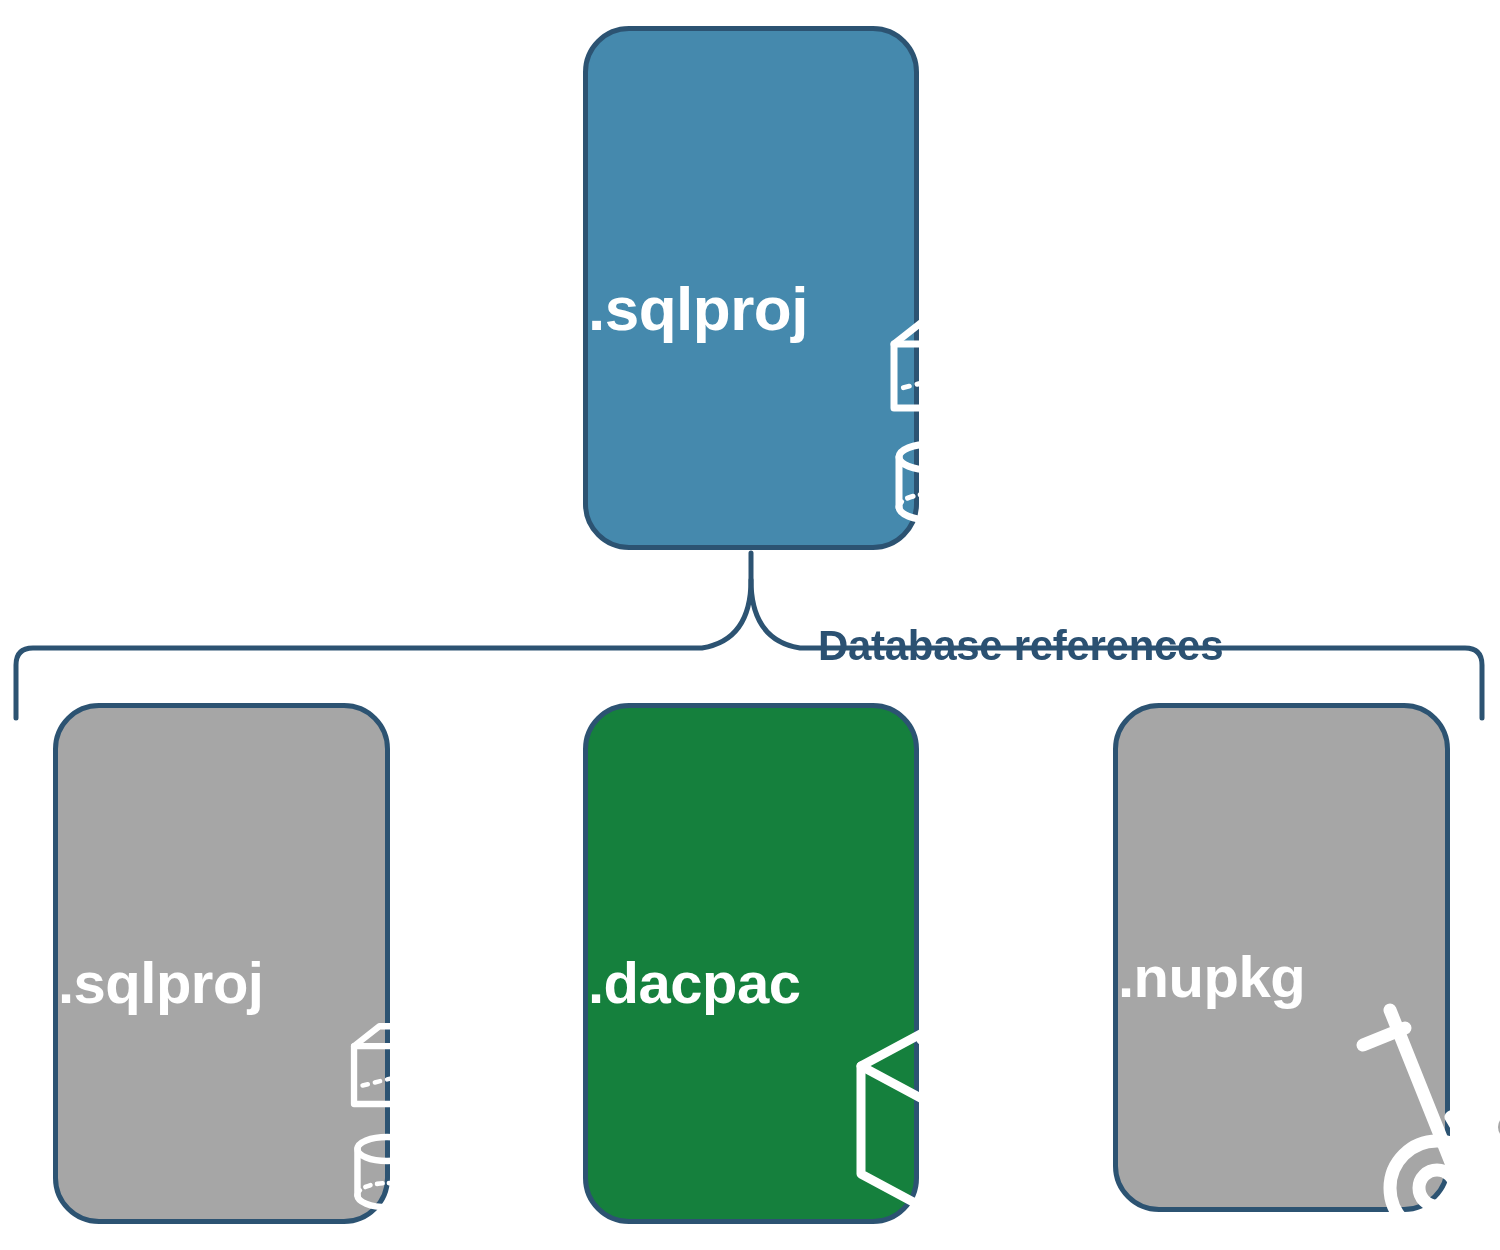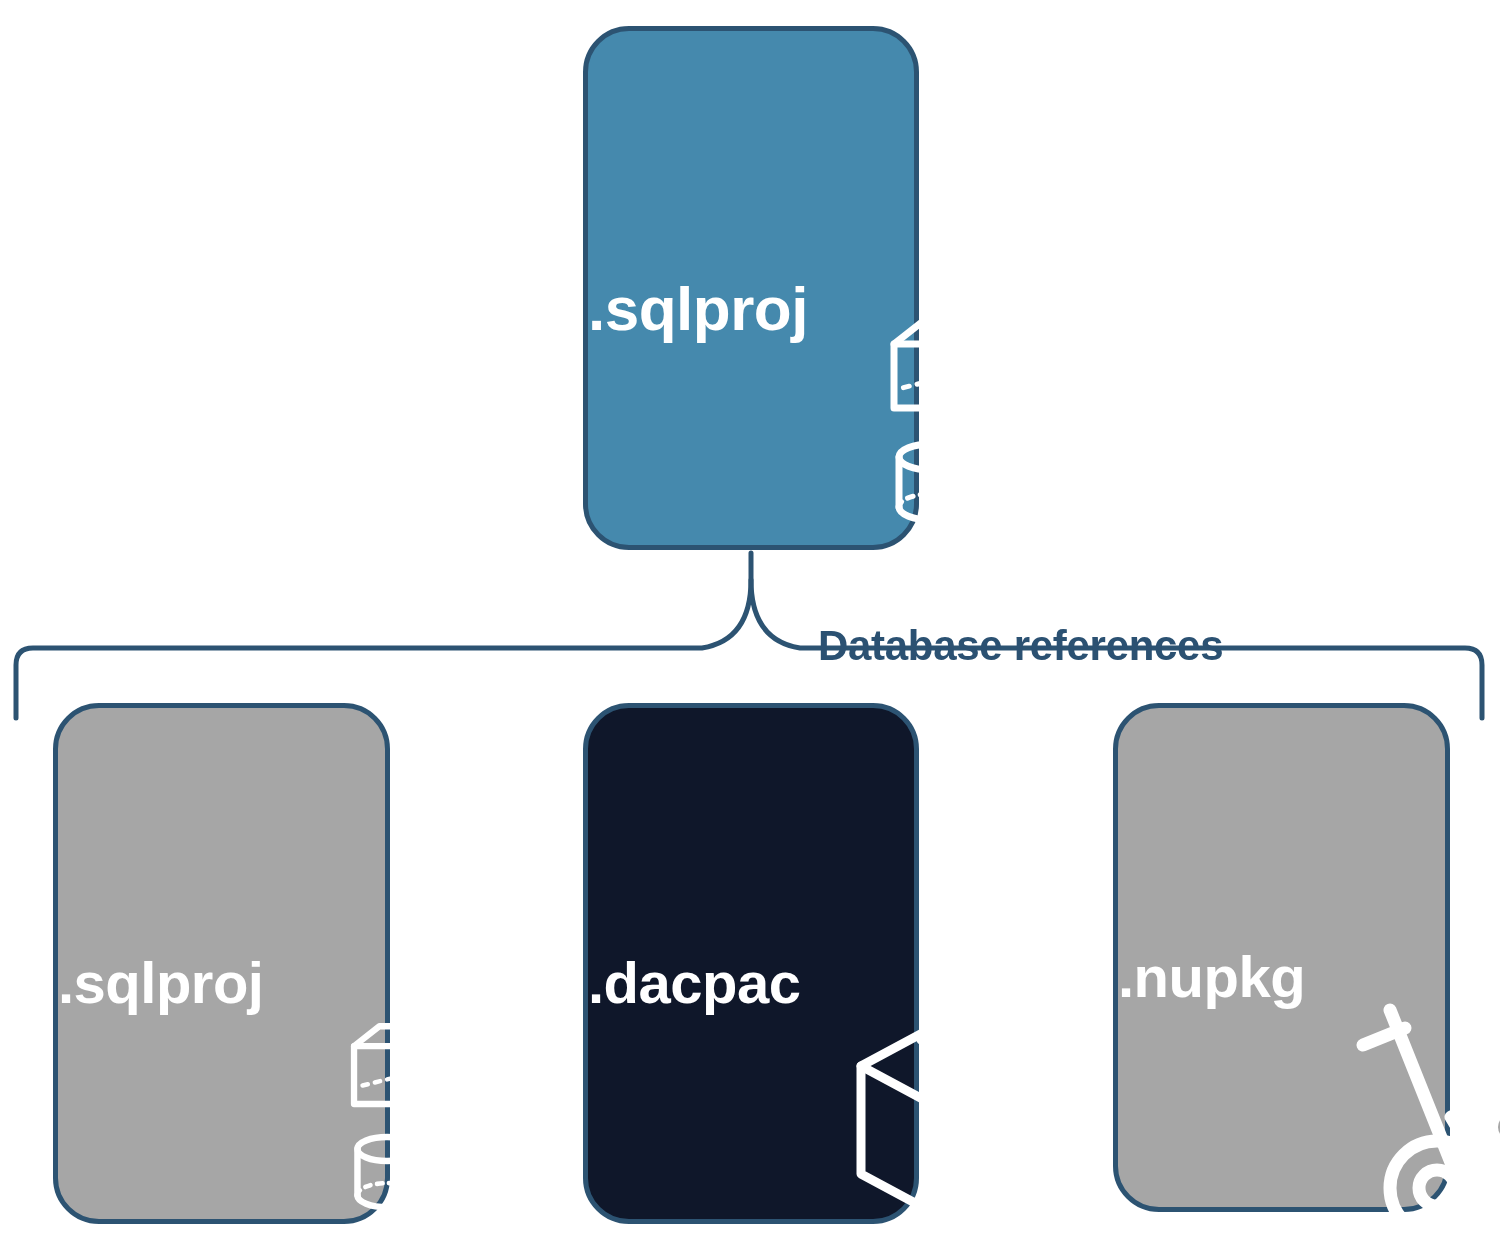--- a/index.html
+++ b/index.html
@@ -57,7 +57,7 @@
     top: 703px;
     width: 336px;
     height: 521px;
-    background: #0f172a;
+    background: #15803d;
   }
   #card-nupkg {
     left: 1113px;

